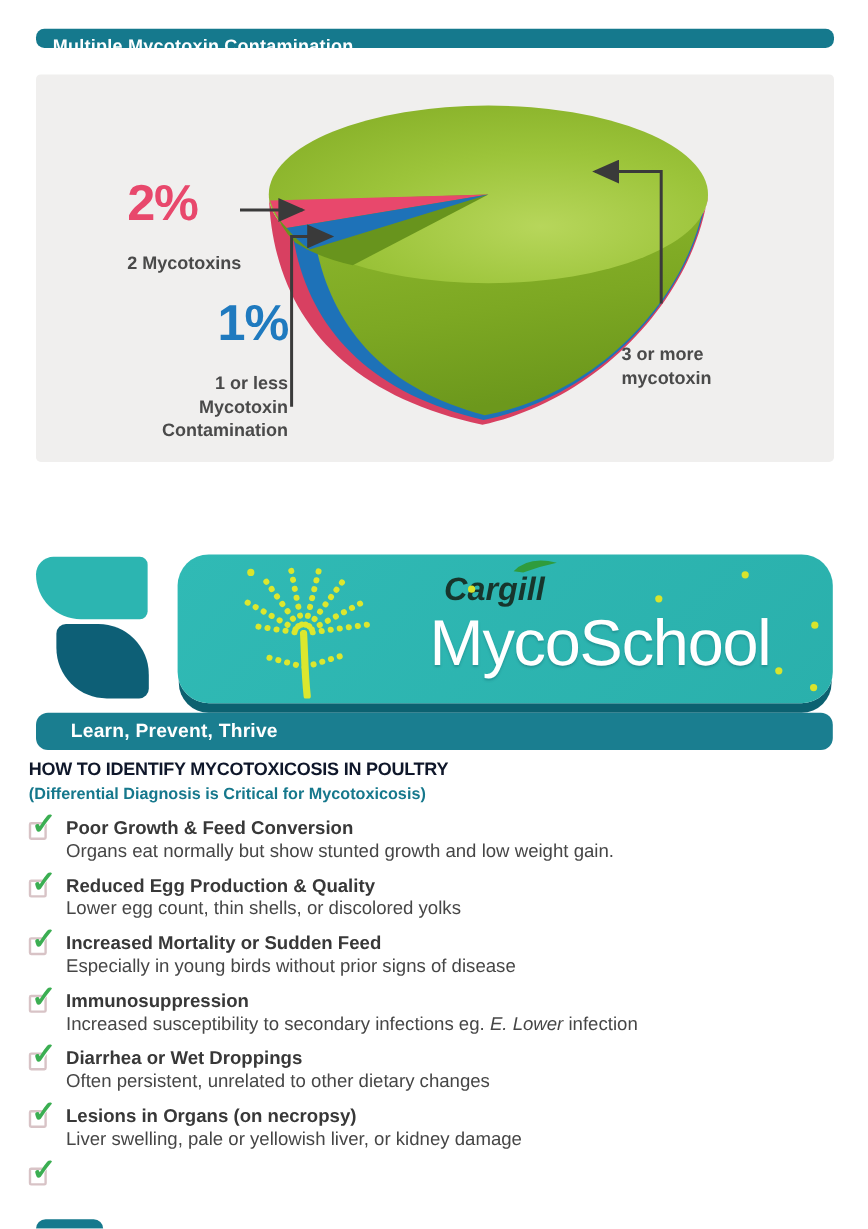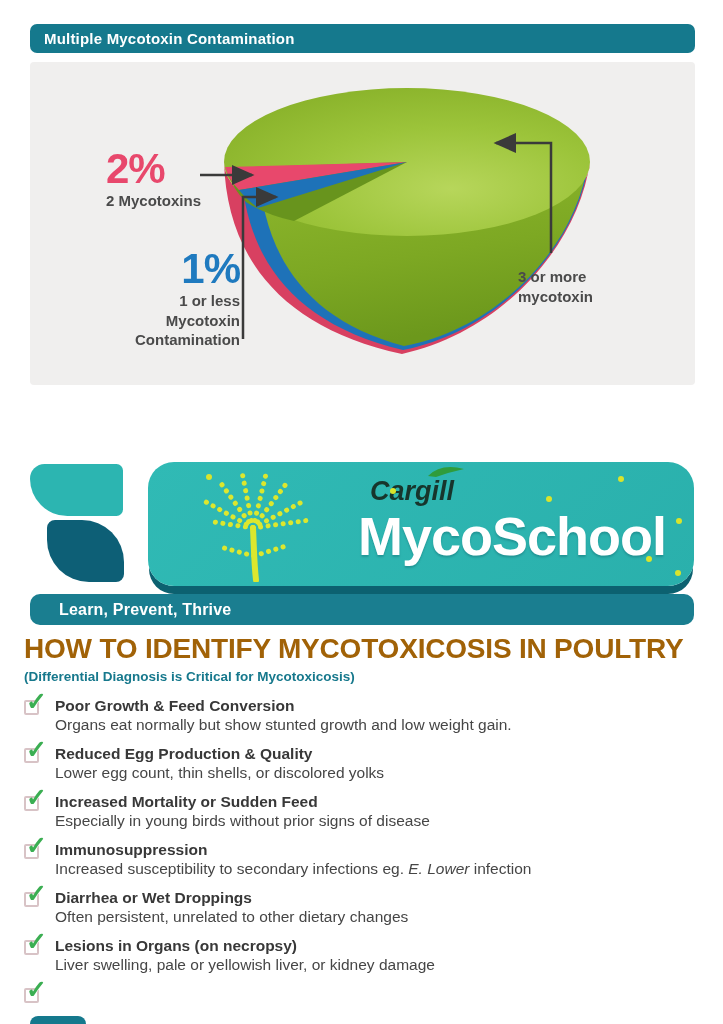--- a/index.html
+++ b/index.html
@@ -9,7 +9,7 @@
 
   
   .sec-bar {
-    position:absolute; left:30px; top:24px; width:665px; height:29px;
+    position:absolute; left:30px; top:24px; width:665px; height:16px;
     background:#15798D; border-radius:7px; color:#fff;
     font-size:15px; font-weight:800; line-height:29px; padding-left:14px;
     letter-spacing:.2px;

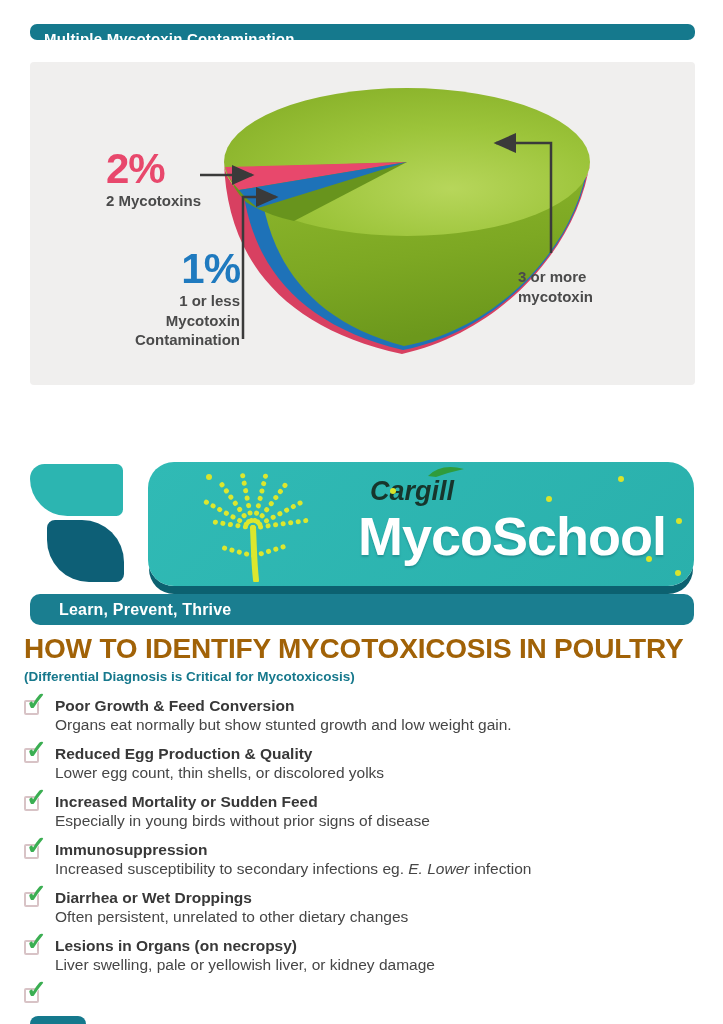--- a/index.html
+++ b/index.html
@@ -24,7 +24,7 @@
 
   .lbl { position:absolute; line-height:1; }
   .pct { font-weight:800; letter-spacing:-1px; }
-  .cap { font-weight:700; color:#4A4A4A; font-size:15px; line-height:1.3; margin-top:1px; }
+  .cap { font-weight:700; color:#4A4A4A; font-size:15px; line-height:1.3; margin-top:20px; }
   #lbl2 { left:76px; top:86px; }
   #lbl2 .pct { font-size:42px; color:#E8486C; }
   #lbl1 { left:40px; top:186px; width:170px; text-align:right; }

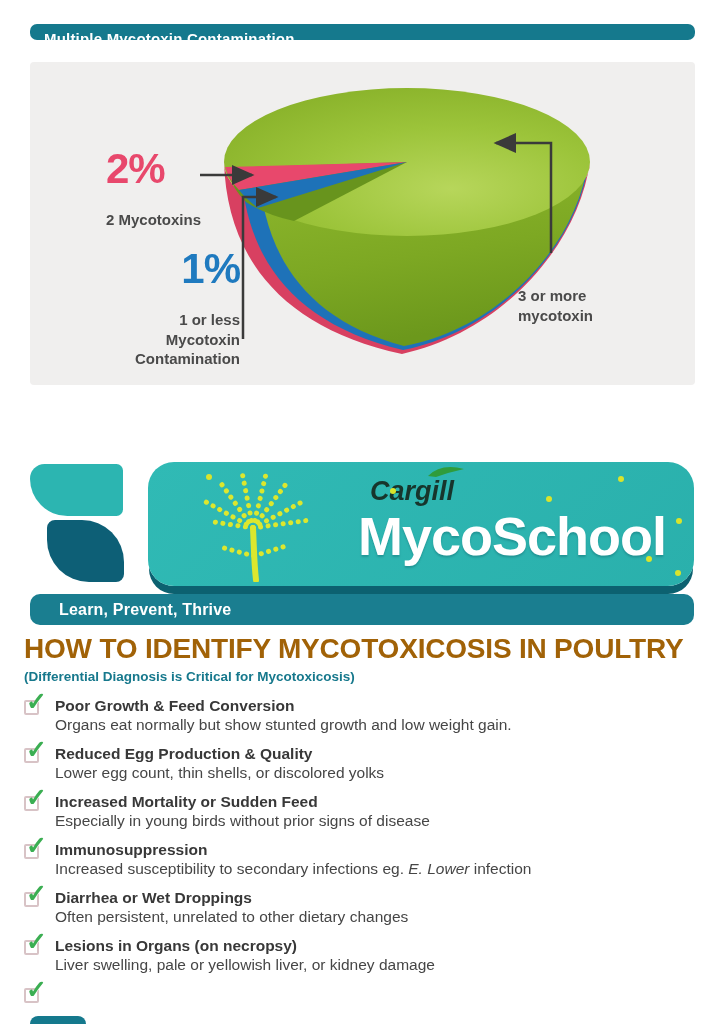--- a/index.html
+++ b/index.html
@@ -49,7 +49,7 @@
   .cargill { position:absolute; left:222px; top:14px; font-size:27px; font-weight:900;
              font-style:italic; color:#17352C; letter-spacing:0; }
   .cargill-leaf { position:absolute; left:56px; top:-13px; }
-  .myco { position:absolute; left:210px; top:43px; font-size:54px; font-weight:700;
+  .myco { position:absolute; left:210px; top:43px; font-size:54px; font-weight:400;
           color:#ffffff; letter-spacing:-1px; text-shadow:0 2px 2px rgba(0,60,70,.25); }
   .dot { position:absolute; width:6px; height:6px; border-radius:50%; background:#D9E42C; }
 

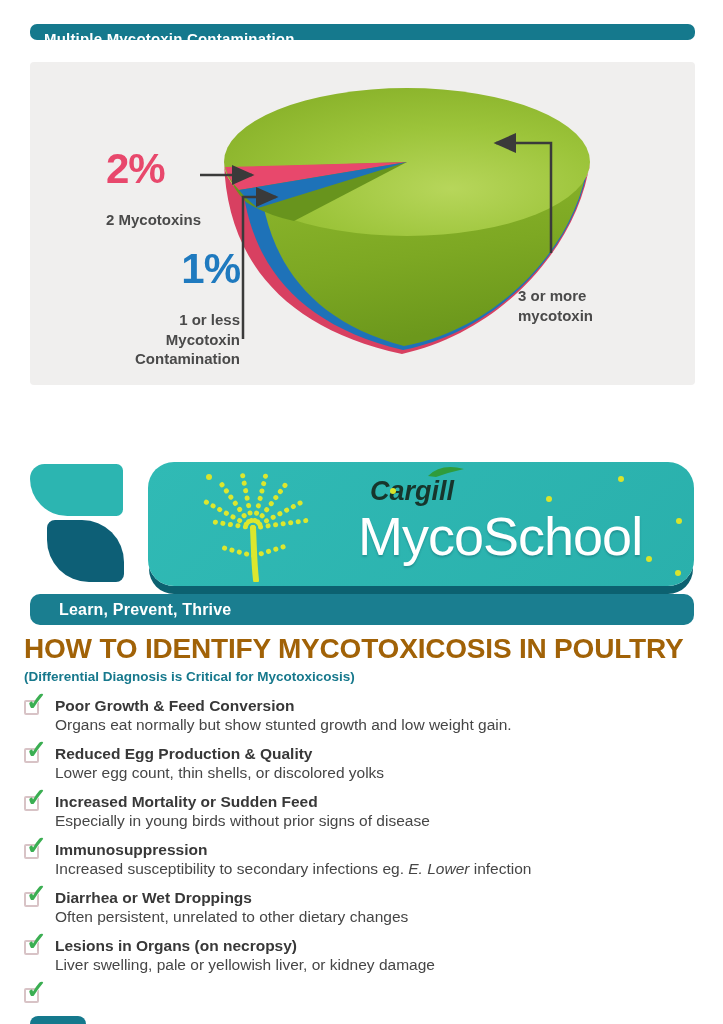--- a/index.html
+++ b/index.html
@@ -61,7 +61,7 @@
 
   
   .content { position:absolute; left:24px; top:633px; width:685px; }
-  .h1 { color:#a16207; font-size:28px; font-weight:800; letter-spacing:-.2px; }
+  .h1 { color:#0f172a; font-size:15px; font-weight:800; letter-spacing:-.2px; }
   .h2 { color:#16788C; font-size:13.5px; font-weight:800; margin-top:4px; }
   .list { margin-top:12px; }
   .item { display:flex; margin-bottom:10px; }

